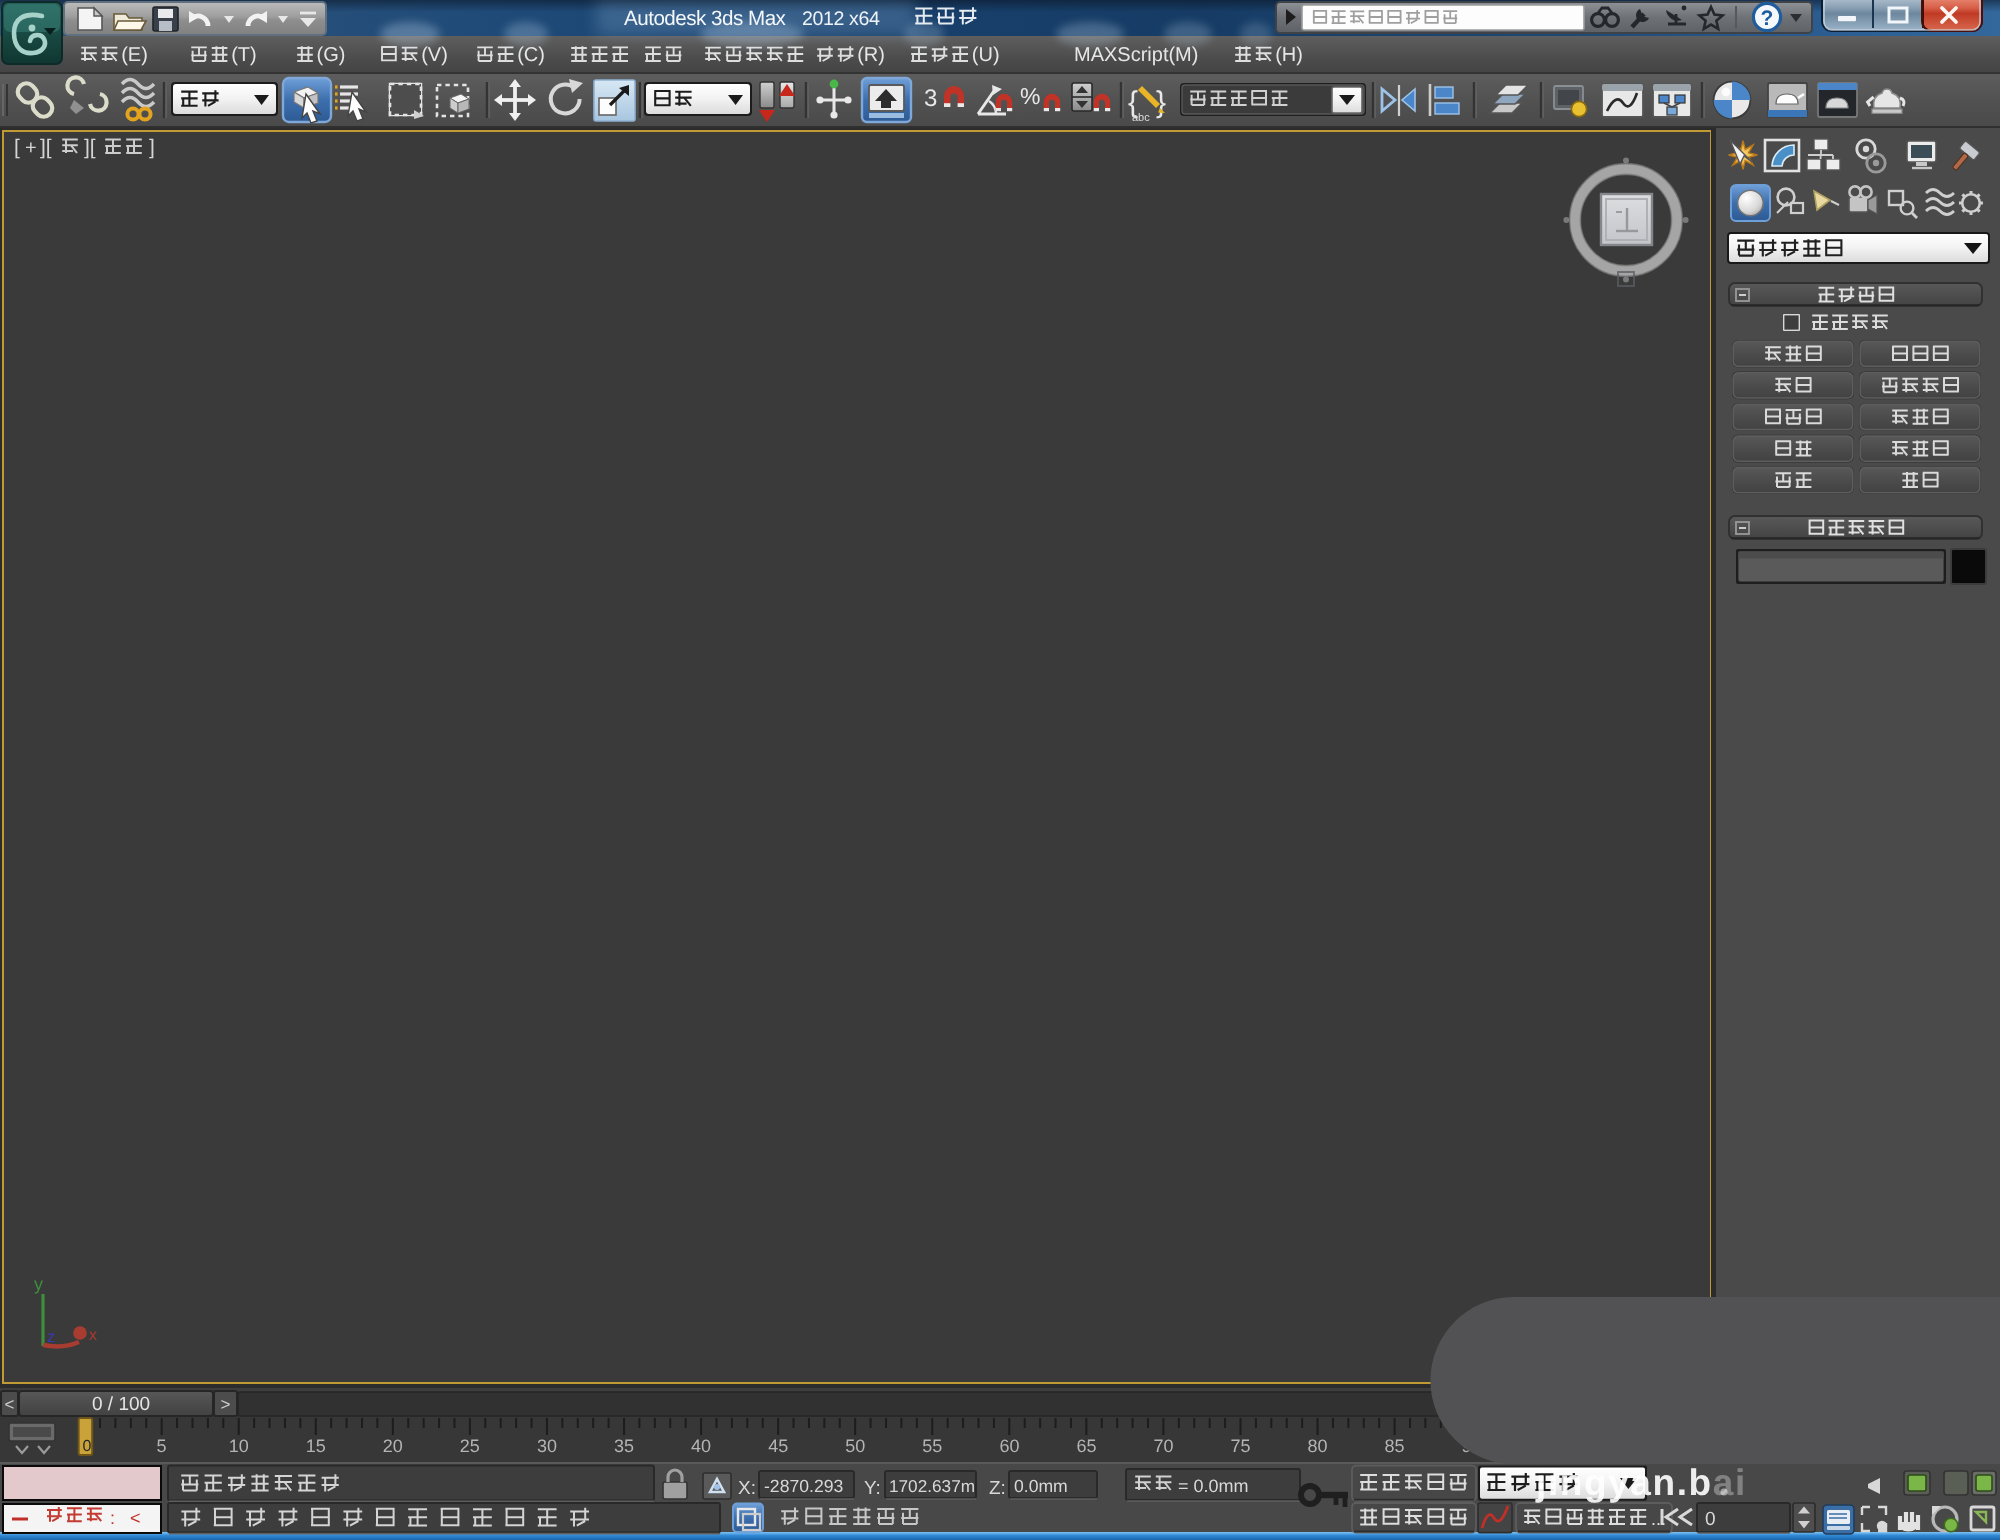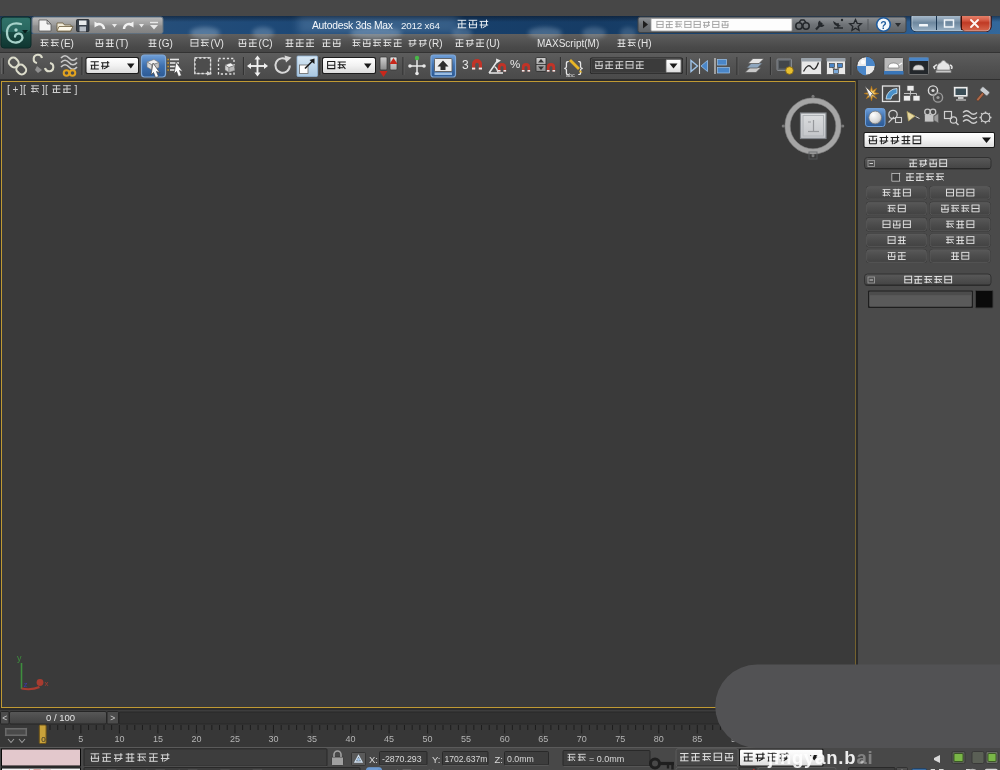--- a/index.html
+++ b/index.html
@@ -1,7 +1,7 @@
 <!DOCTYPE html>
 <html><head><meta charset="utf-8"><style>
 html,body{margin:0;padding:0;width:1000px;height:770px;overflow:hidden;background:#474747;font-family:"Liberation Sans",sans-serif;-webkit-font-smoothing:antialiased;}
-#root{position:relative;width:1000px;height:706px;margin-top:16px;}
+#root{position:relative;width:1000px;height:706px;}
 .abs{position:absolute;}
 #title{left:0;top:0;width:1000px;height:18px;background:linear-gradient(90deg,#30557b,#1f4a78 25%,#173f6a 48%,#163c65 60%,#1d4875 78%,#2c5e93 92%,#33689c);}
 #title:before{content:"";position:absolute;left:0;top:0;width:100%;height:6px;background:linear-gradient(180deg,rgba(10,20,35,0.55),rgba(10,20,35,0));}

